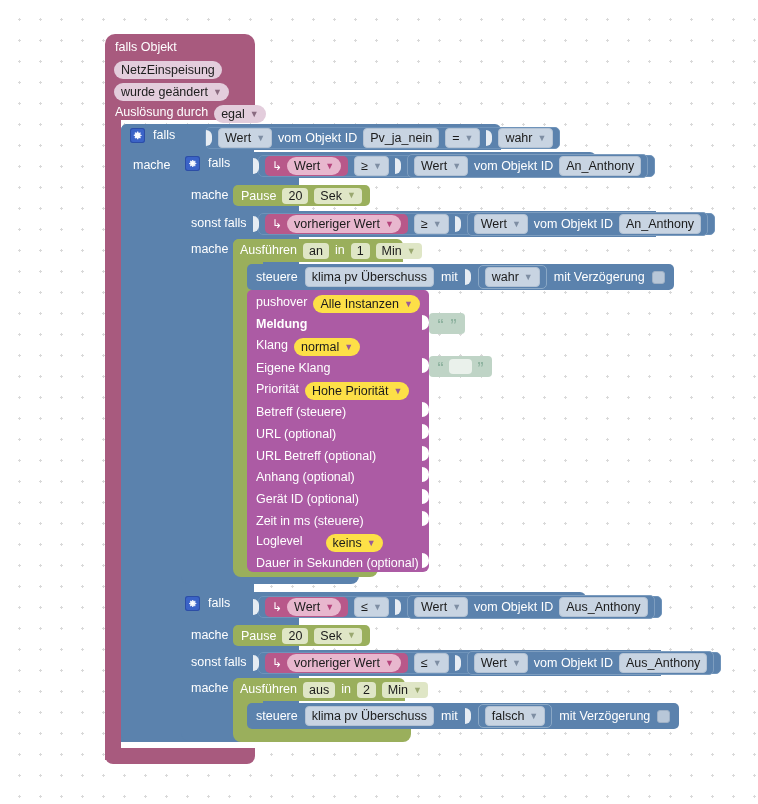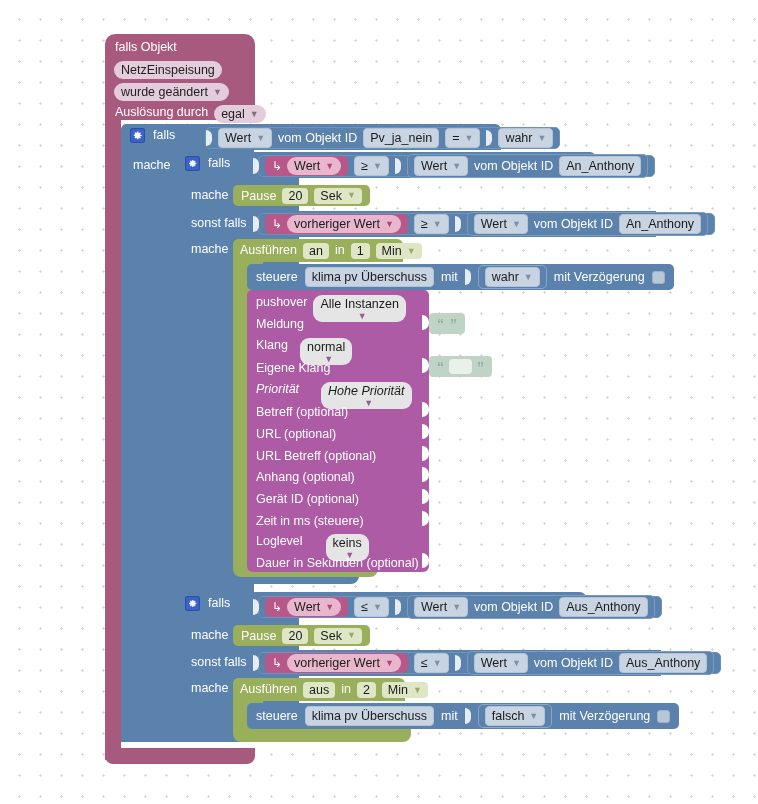--- a/index.html
+++ b/index.html
@@ -61,9 +61,9 @@
   }
   .pill-push{
     display:inline-flex;align-items:center;
-    background:#e5e5e5;color:#1b1b1b;
+    background:#fde047;color:#1b1b1b;
     border-radius:9px;padding:1px 7px;
-    font-size:12.5px;line-height:16px;white-space:nowrap;flex-direction:column;
+    font-size:12.5px;line-height:16px;white-space:nowrap;
   }
   .pill-txt{
     display:inline-flex;align-items:center;

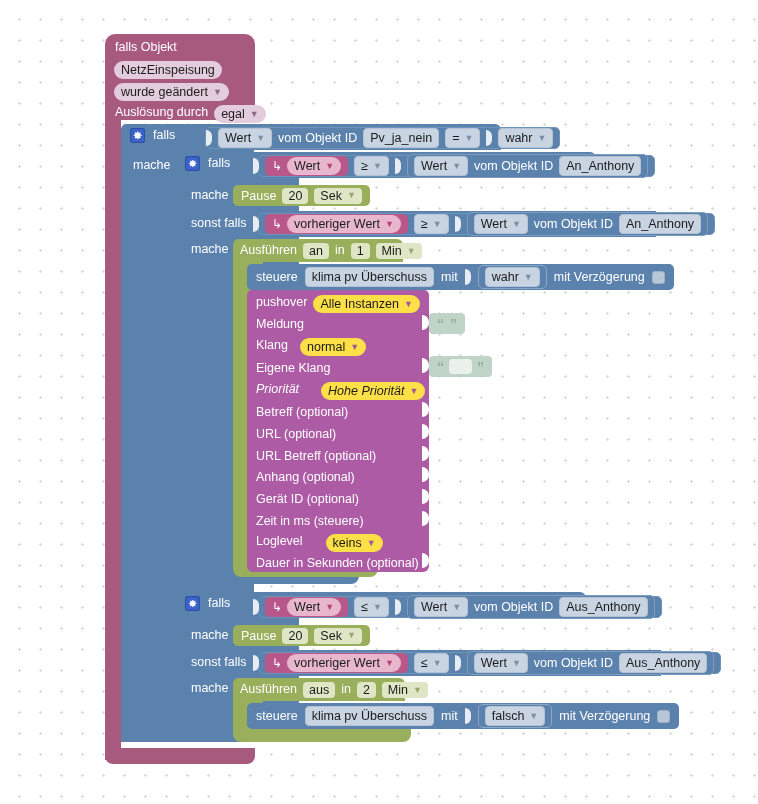--- a/index.html
+++ b/index.html
@@ -297,7 +297,7 @@
     </span>
   </div>
 
-  <div class="blk" style="left:256px;top:317px;">
+  <div class="blk" style="left:256px;top:317px;font-weight:bold;">
     <span class="lbl">Meldung</span>
   </div>
   <div class="notch" style="left:422px;top:315px;"></div>

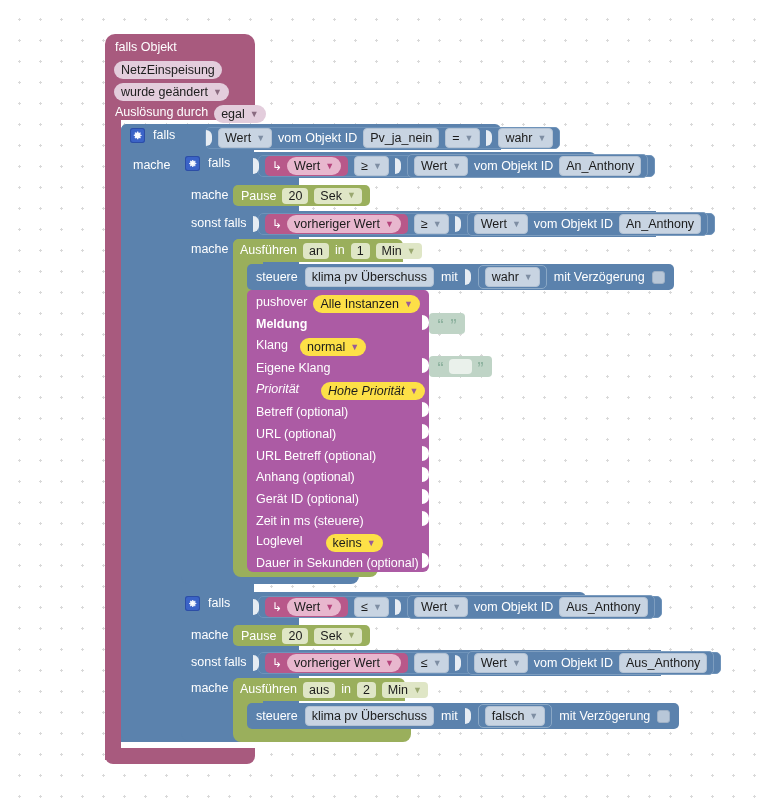--- a/index.html
+++ b/index.html
@@ -306,7 +306,7 @@
     <span class="quote">”</span>
   </div>
 
-  <div class="blk row" style="left:256px;top:338px;gap:12px;">
+  <div class="blk row" style="left:256px;top:338px;gap:6px;">
     <span class="lbl">Klang</span>
     <span class="pill-push">
       <span>normal</span>

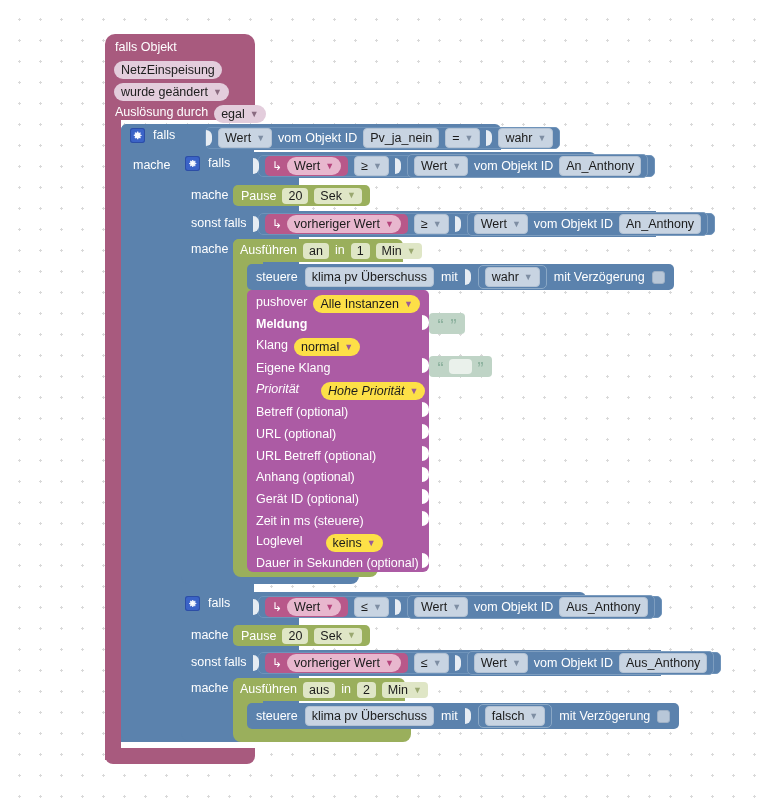--- a/index.html
+++ b/index.html
@@ -324,7 +324,7 @@
     <span class="quote">”</span>
   </div>
 
-  <div class="blk row" style="left:256px;top:382px;gap:22px;font-style:italic;">
+  <div class="blk row" style="left:256px;top:382px;gap:6px;">
     <span class="lbl">Priorität</span>
     <span class="pill-push">
       <span>Hohe Priorität</span>

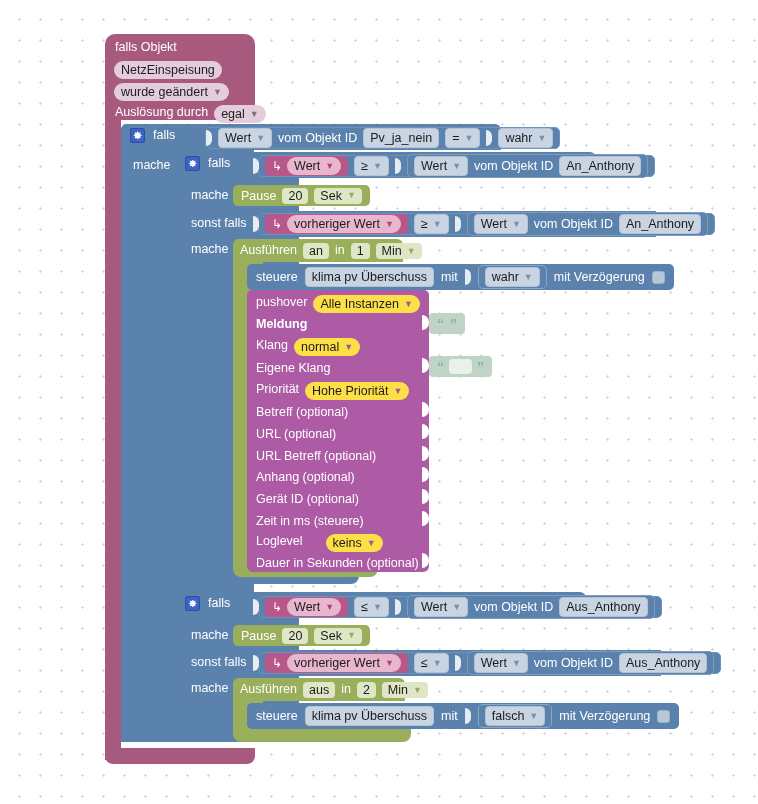--- a/index.html
+++ b/index.html
@@ -333,7 +333,7 @@
   </div>
 
   <div class="blk" style="left:256px;top:405px;">
-    <span class="lbl">Betreff (optional)</span>
+    <span class="lbl">Betreff (steuere)</span>
   </div>
   <div class="notch" style="left:422px;top:402px;"></div>
 

